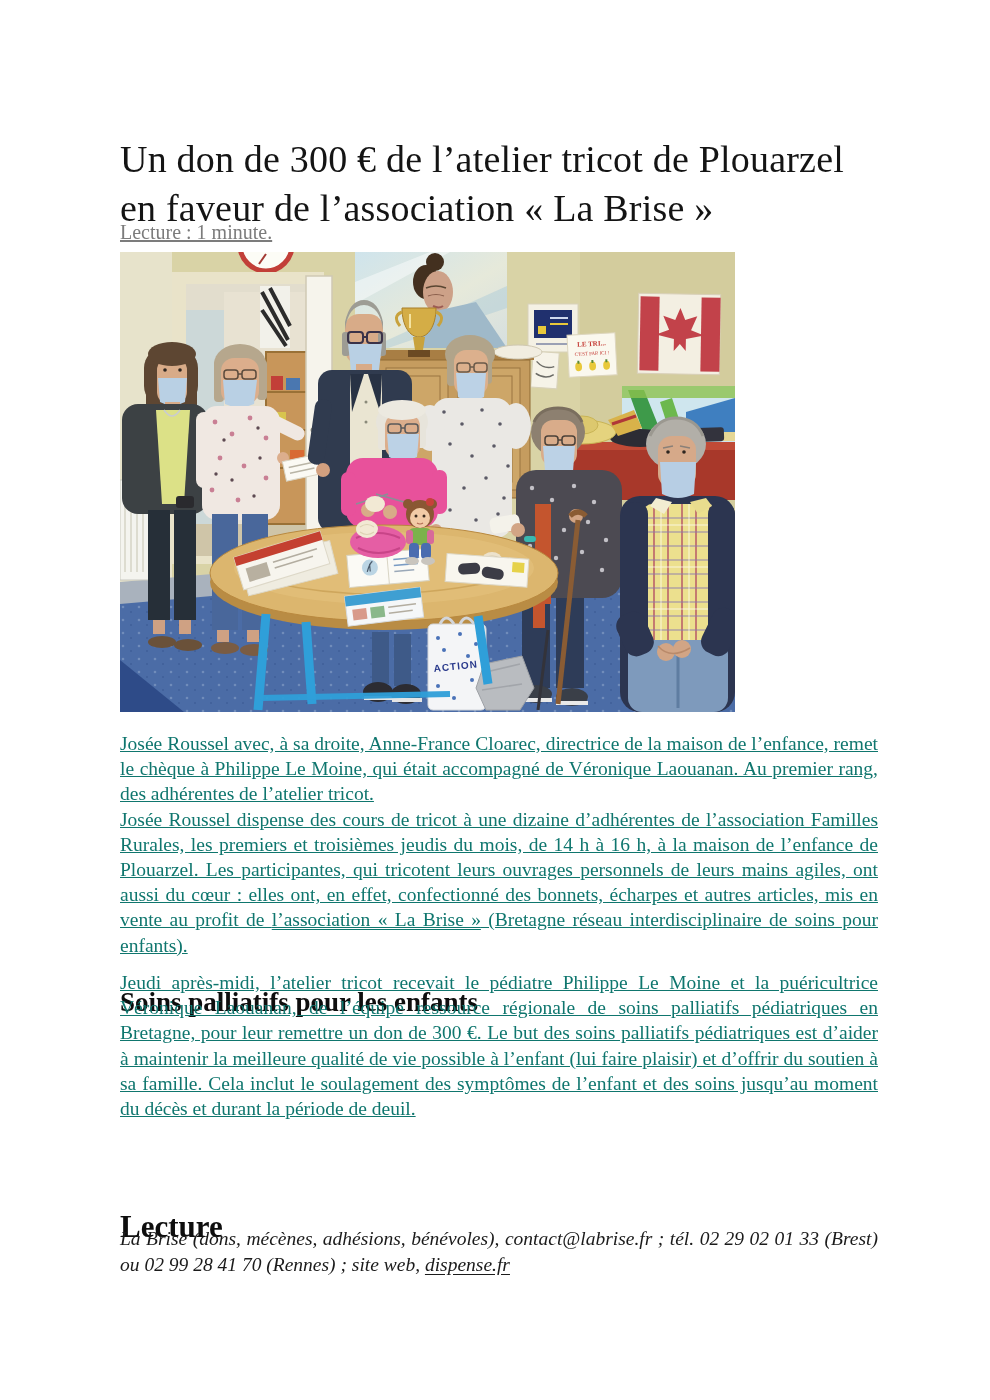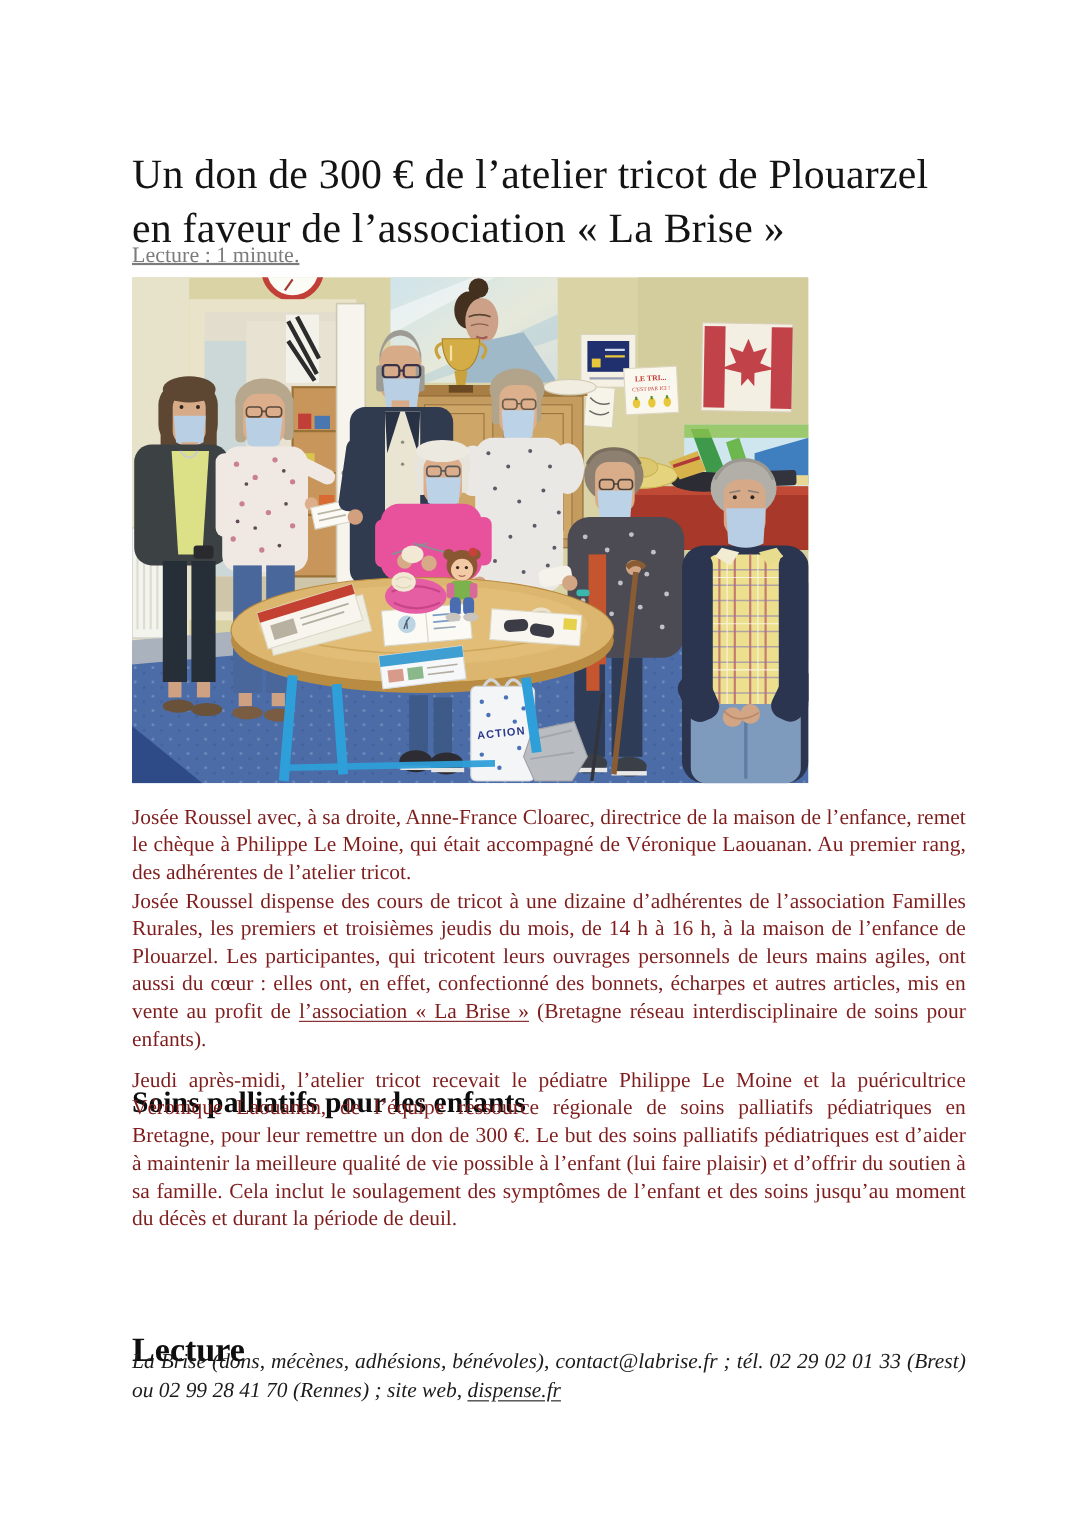--- a/index.html
+++ b/index.html
@@ -12,7 +12,7 @@
   .photo svg{display:block;width:615px;height:460px;}
   .flow1{position:absolute;left:120px;top:731px;width:758px;}
   .flow2{position:absolute;left:120px;top:970px;width:758px;}
-  .bodytext{font-size:19.5px;line-height:25.2px;text-align:justify;color:#7f1d1d;margin:0;}
+  .bodytext{font-size:19.5px;line-height:25.2px;text-align:justify;color:#0f766e;margin:0;text-decoration:underline;}
   .h2{position:absolute;left:120px;top:965px;font-size:27px;font-weight:700;color:#0e0e0e;}
   .h3{position:absolute;left:120px;top:1183px;font-size:31px;font-weight:700;color:#0e0e0e;}
   .contact{position:absolute;left:120px;top:1226px;width:758px;font-style:italic;font-size:19.5px;line-height:26px;text-align:justify;margin:0;}

